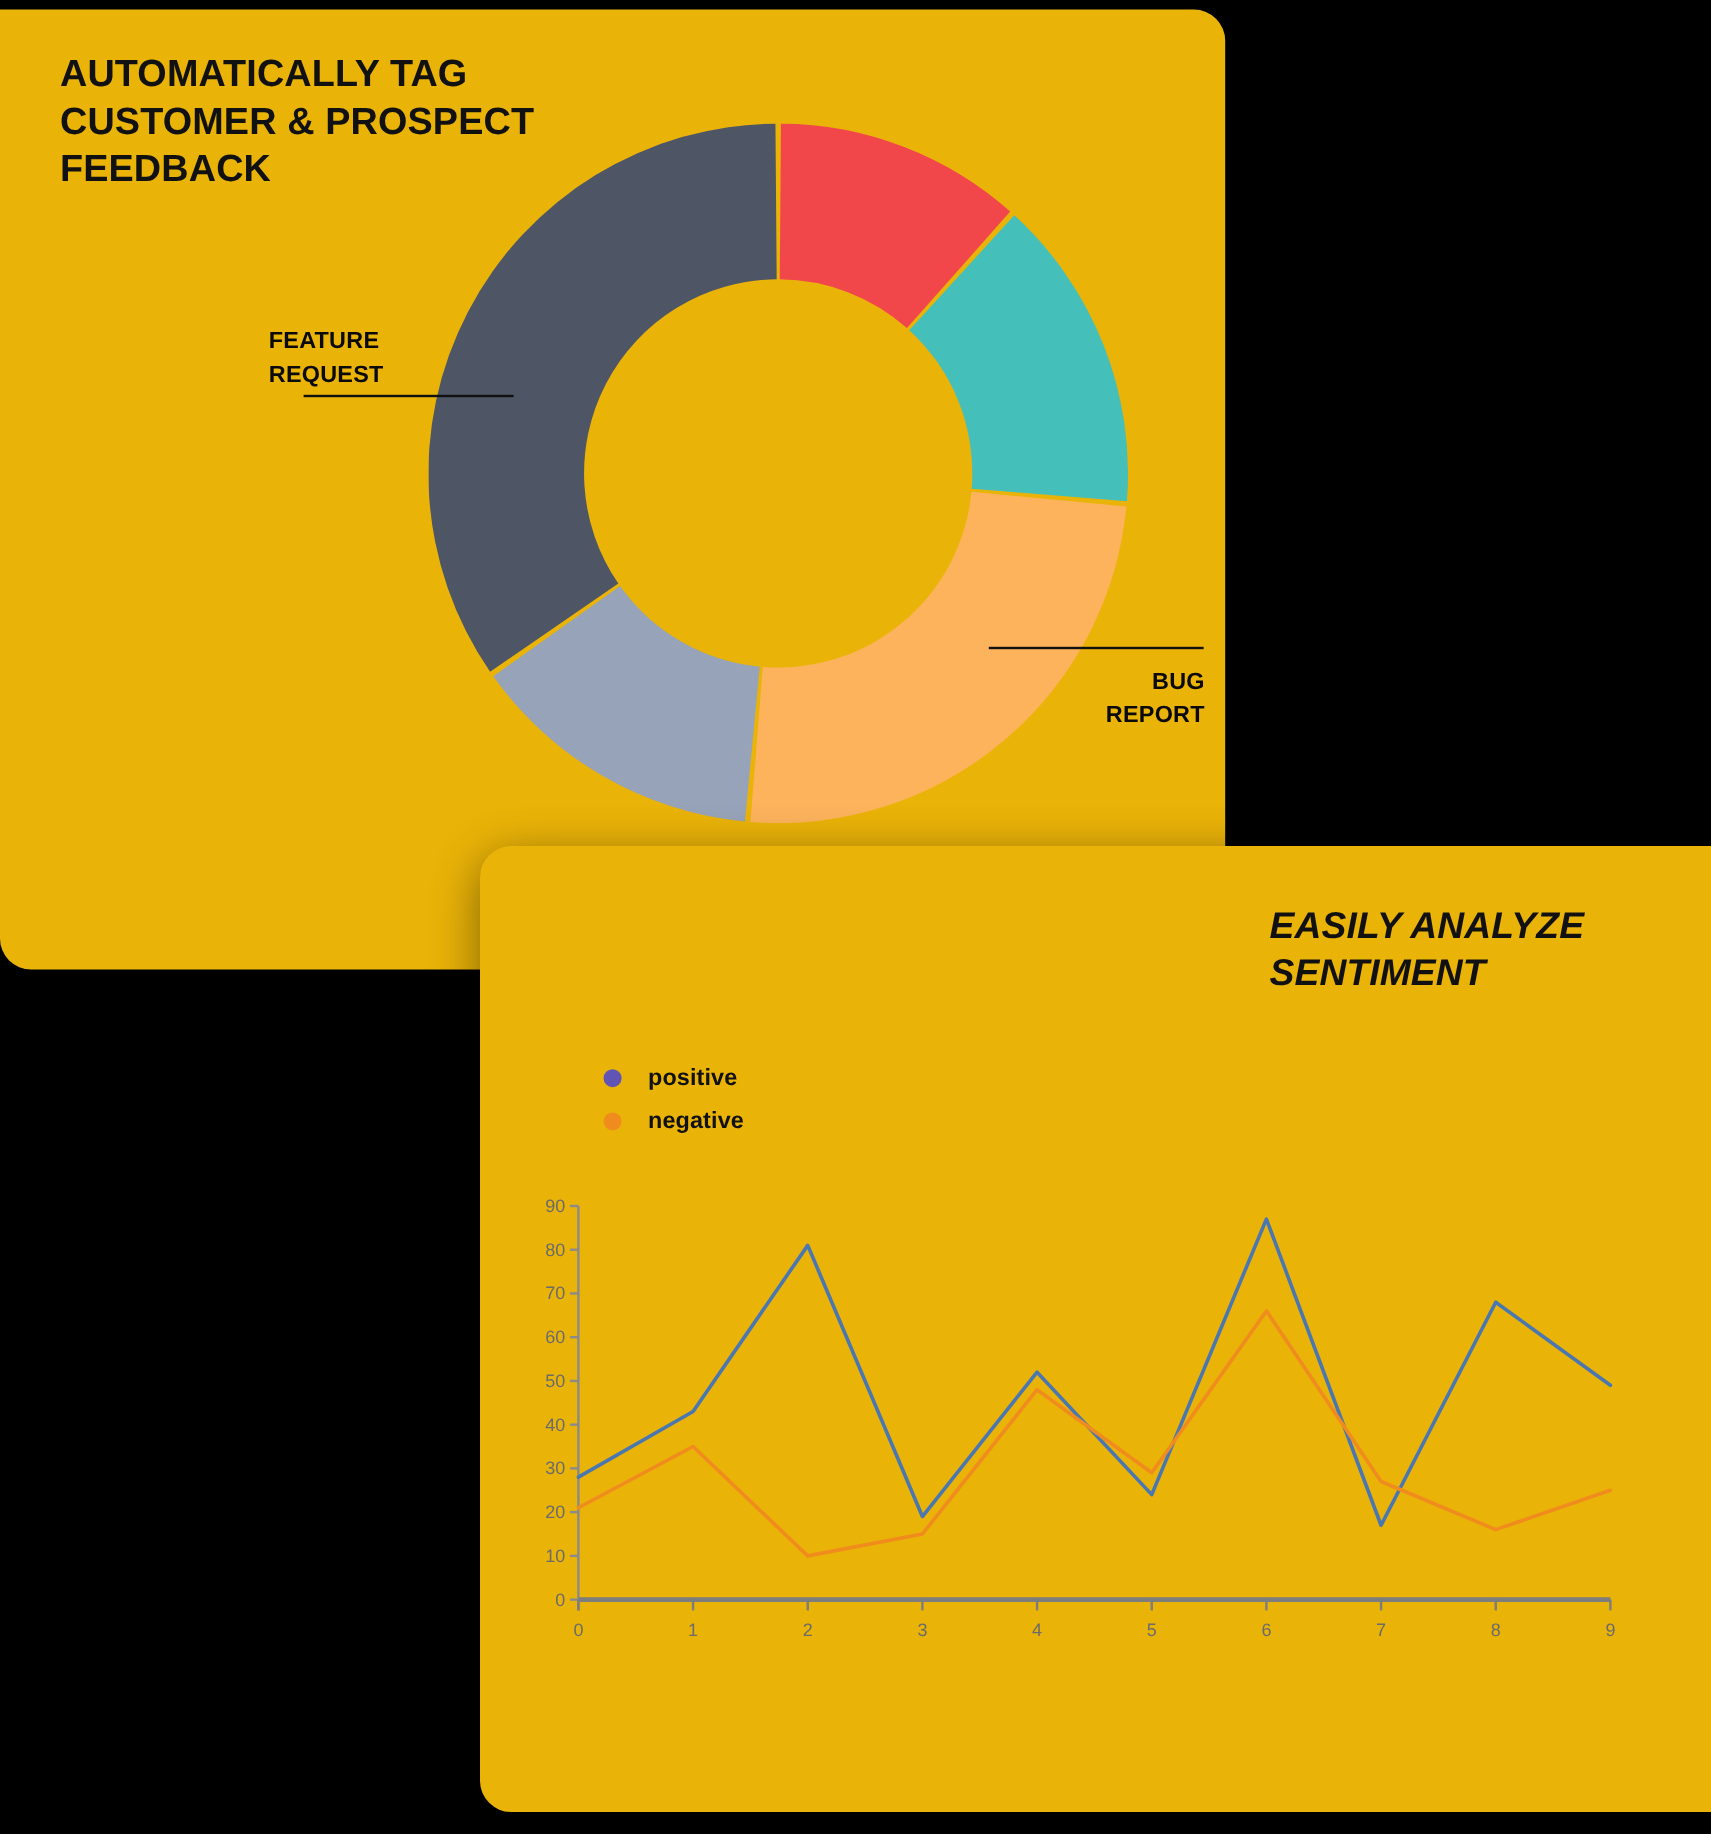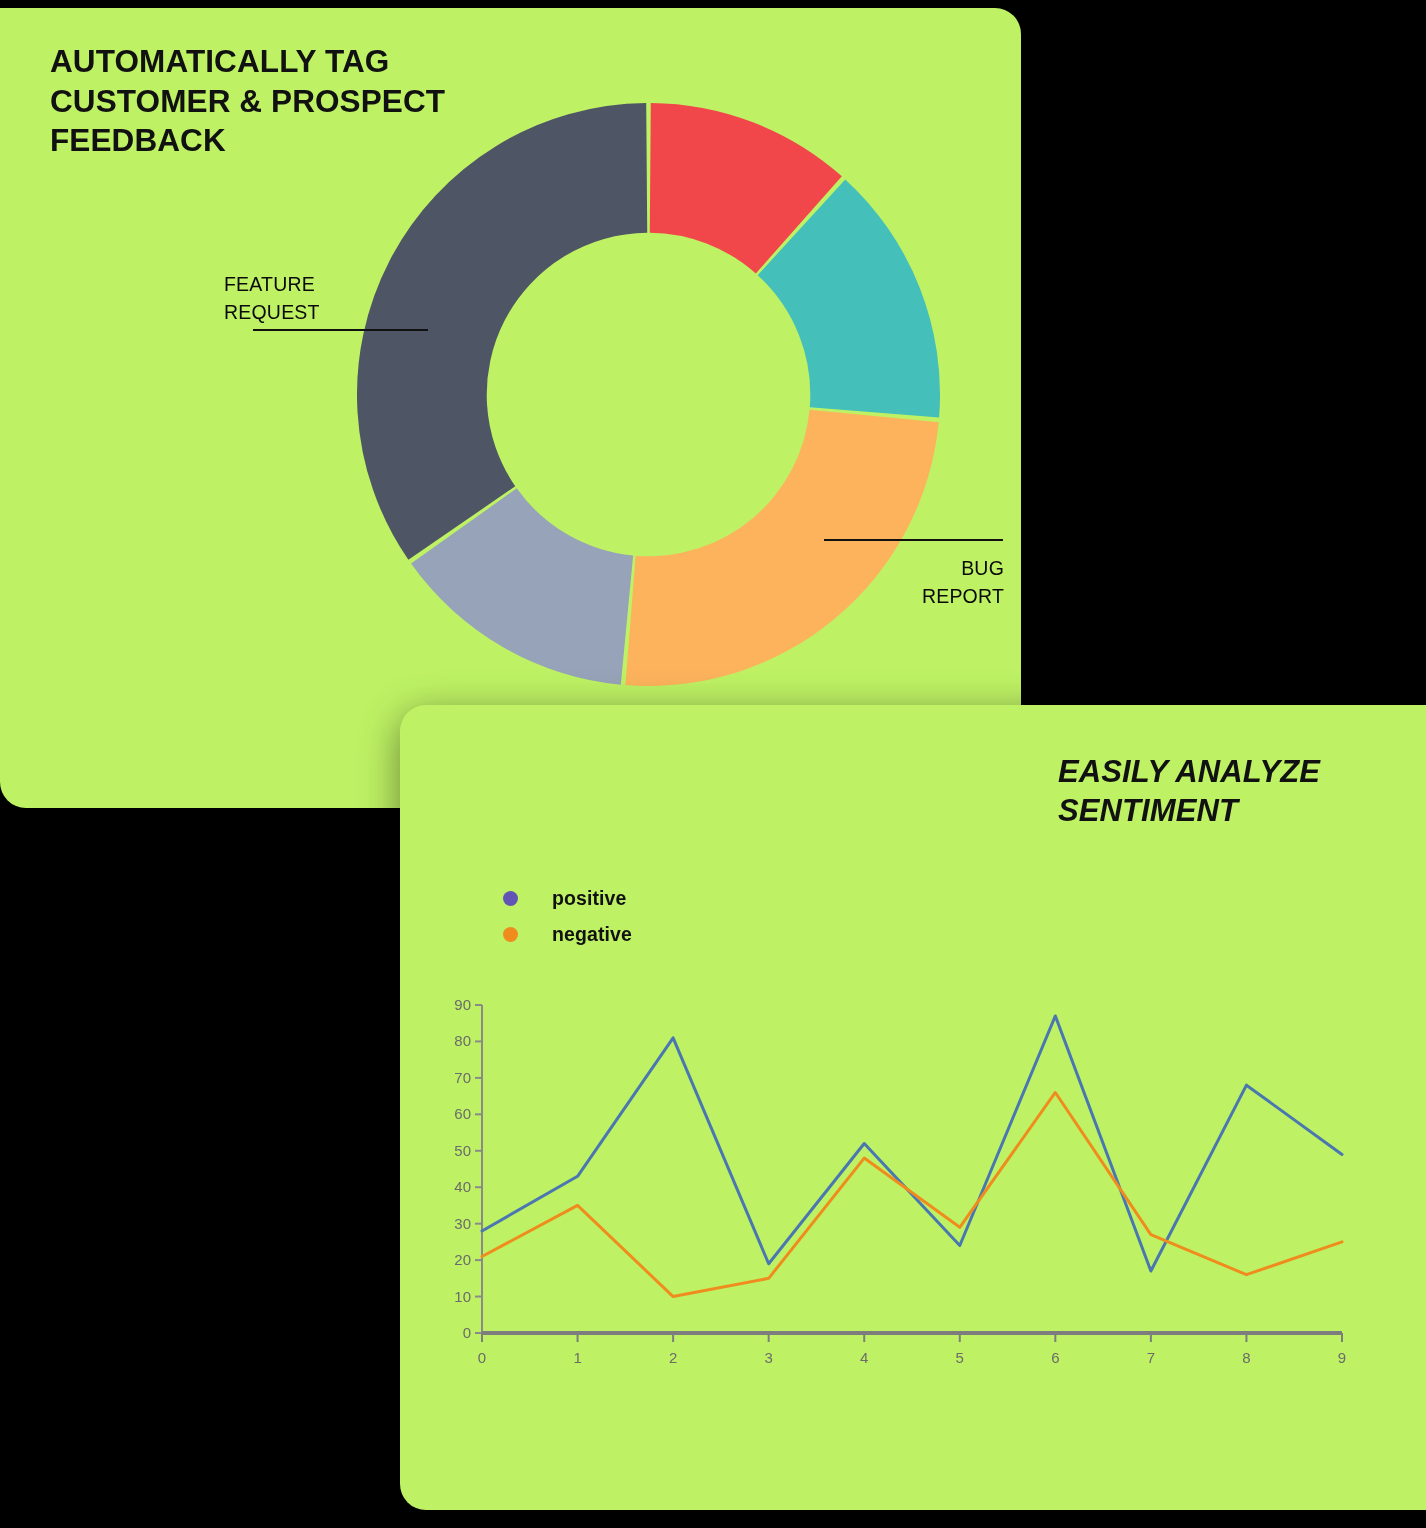--- a/index.html
+++ b/index.html
@@ -24,7 +24,7 @@
   
   .card {
     position: absolute;
-    background: #bef264;
+    background: #eab308;
     border-radius: 26px;
     box-shadow: 0 10px 40px rgba(0,0,0,0.45);
   }

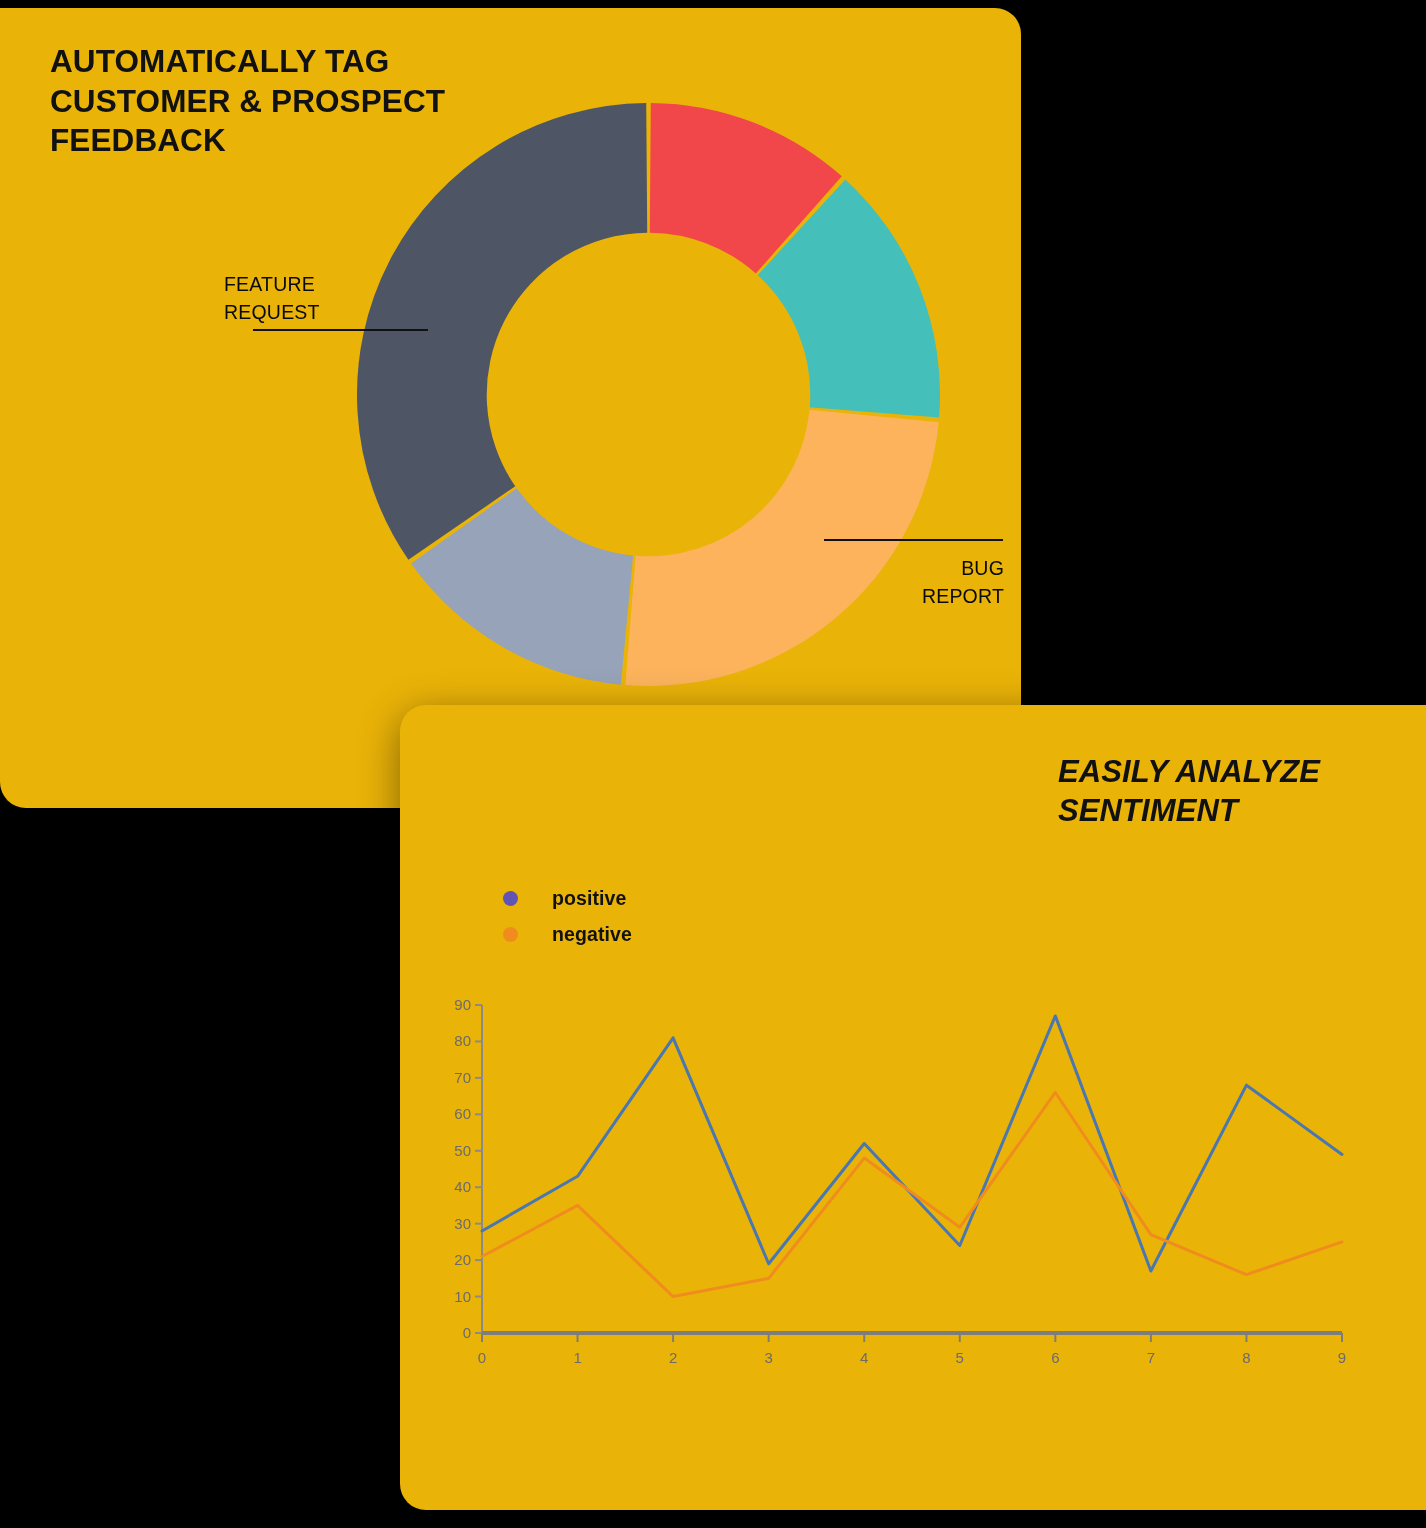--- a/index.html
+++ b/index.html
@@ -83,7 +83,7 @@
   .callout-label {
     position: absolute;
     font-size: 19.5px;
-    font-weight: 400;
+    font-weight: 700;
     color: #0a0a0a;
     line-height: 1.42;
     letter-spacing: 0.2px;

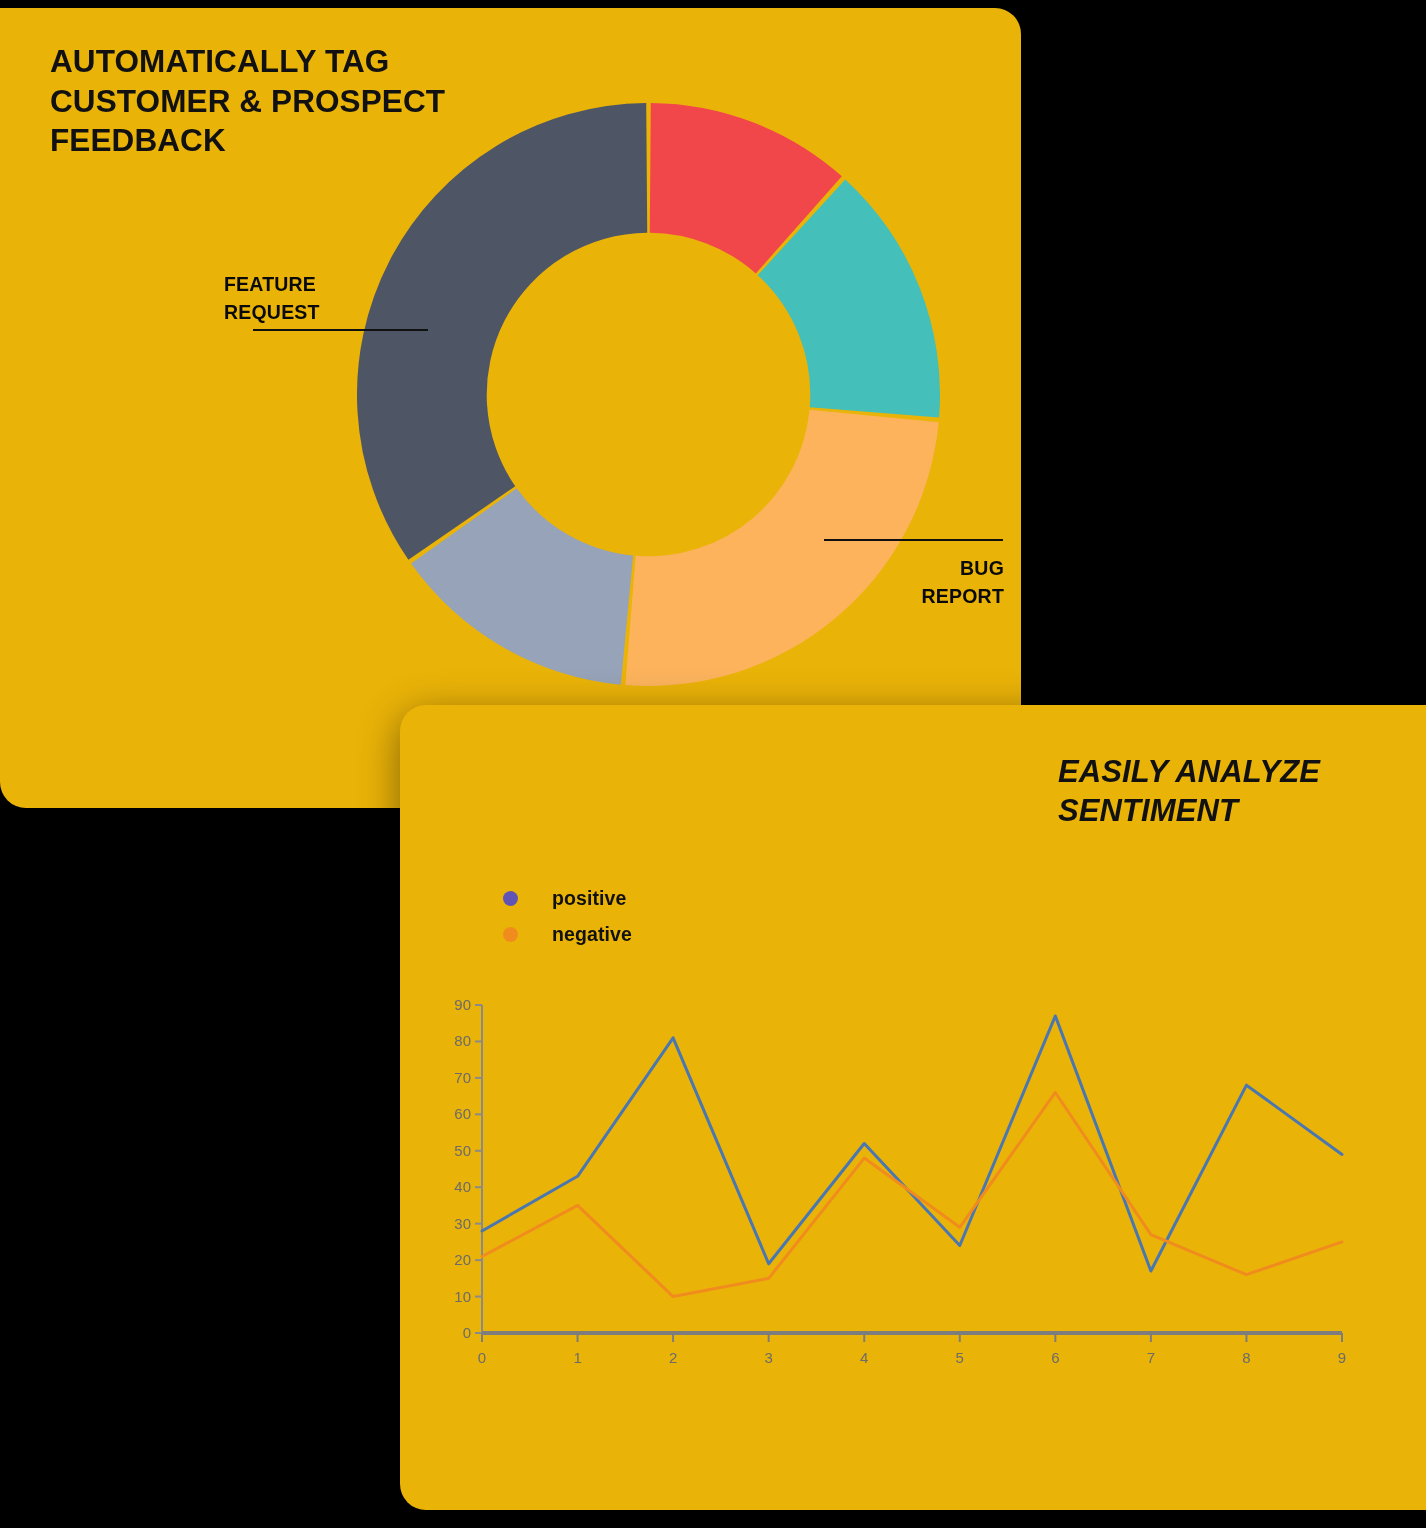--- a/index.html
+++ b/index.html
@@ -136,7 +136,7 @@
     flex: 0 0 auto;
   }
   .legend-text {
-    margin-left: 34px;
+    margin-left: 22px;
     font-size: 19.5px;
     font-weight: 700;
     color: #111111;

